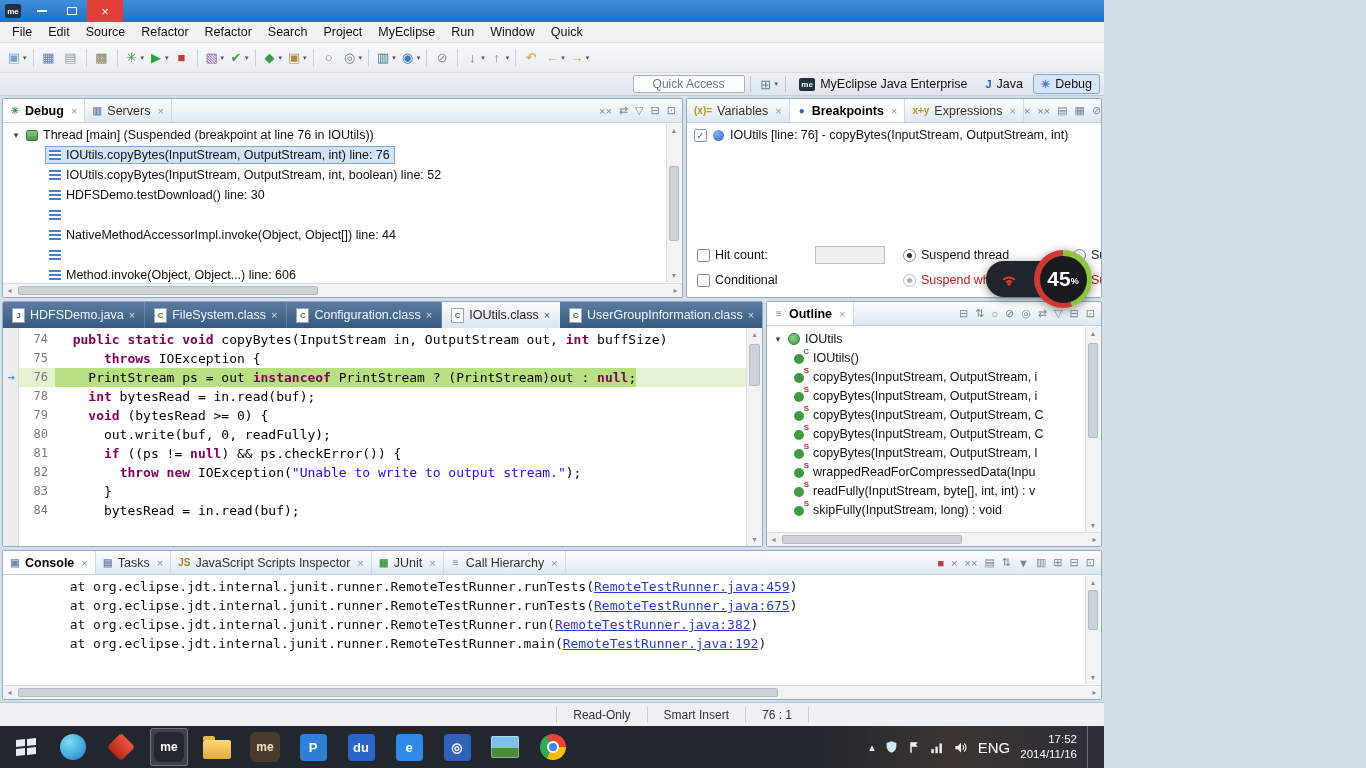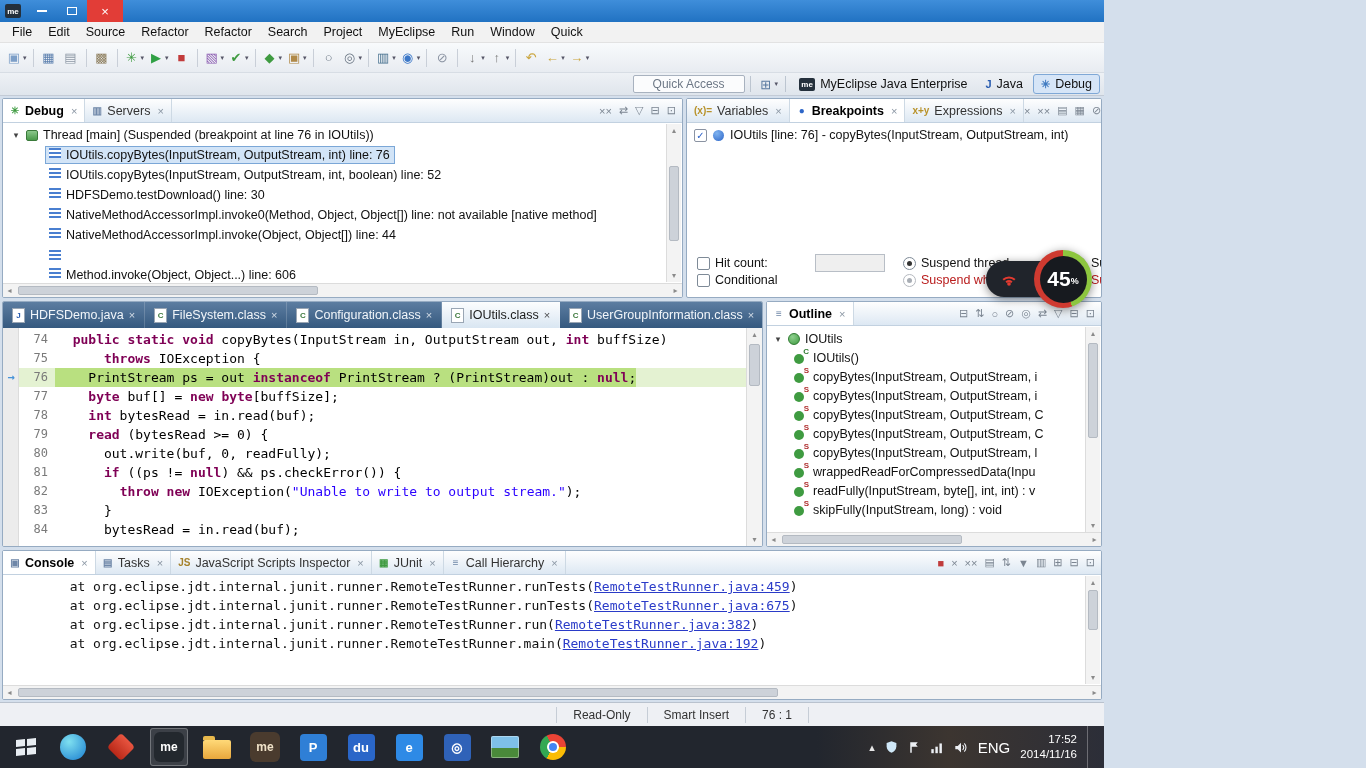--- a/index.html
+++ b/index.html
@@ -66,7 +66,7 @@
   .arrow { font-size:9px; color:#444; width:10px; text-align:center; }
   .thread-ico { width:12px; height:11px; background:linear-gradient(#8cc88c,#4a9a4a); border:1px solid #3a7a3a; border-radius:2px; }
   .frame-ico { width:12px; height:10px; background:linear-gradient(to bottom,#4a7fd0 0 2px,#fff 2px 4px,#4a7fd0 4px 6px,#fff 6px 8px,#4a7fd0 8px 10px); }
-  .rowbox { display:flex; align-items:flex-start; gap:5px; padding:1px 4px 1px 3px; border:1px solid transparent; }
+  .rowbox { display:flex; align-items:center; gap:5px; padding:1px 4px 1px 3px; border:1px solid transparent; }
   .trow.selected .rowbox { background:#d2e4f7; border-color:#7ba7d7; }
 
   

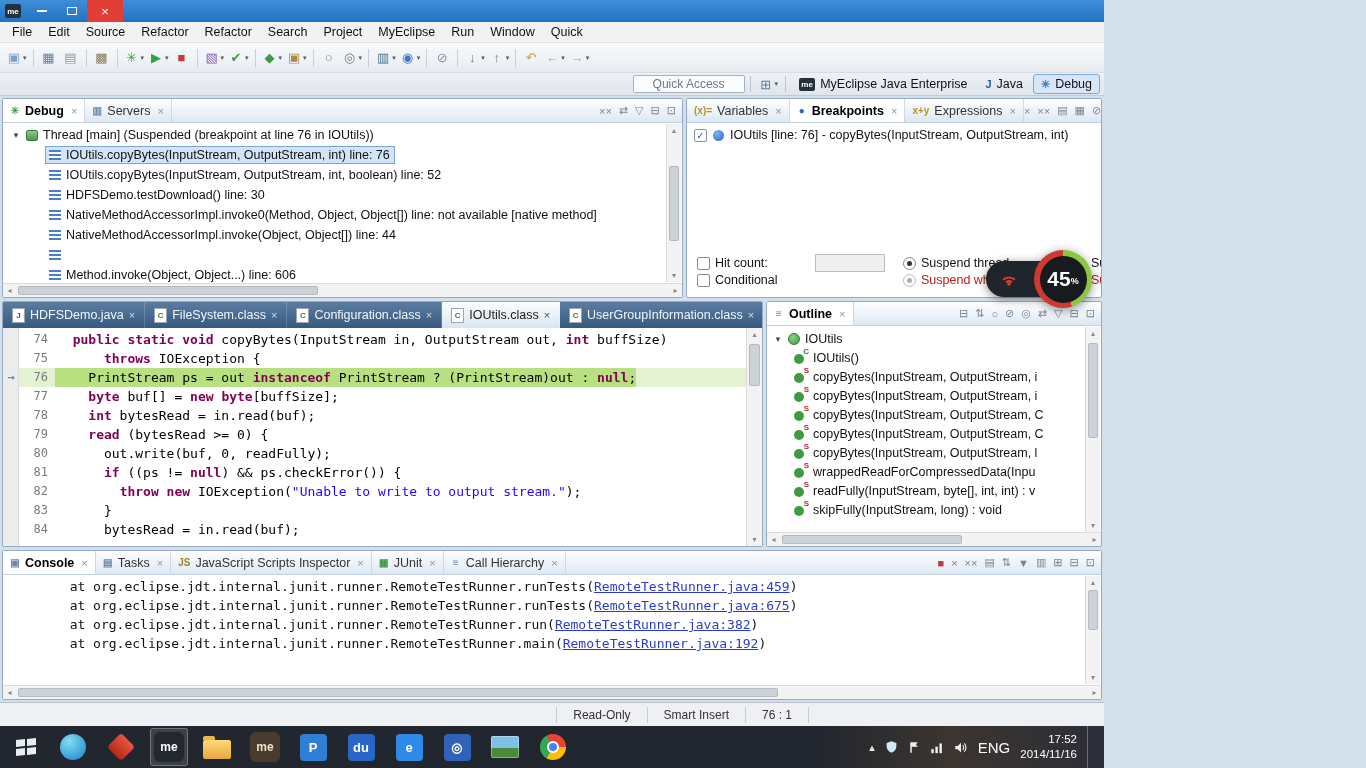--- a/index.html
+++ b/index.html
@@ -375,7 +375,6 @@
             <div class="trow frame">
               <span class="rowbox">
                 <span class="frame-ico"></span>
-                <span>NativeMethodAccessorImpl.invoke0(Method, Object, Object[]) line: not available [native method]</span>
               </span>
             </div>
             <div class="trow frame">

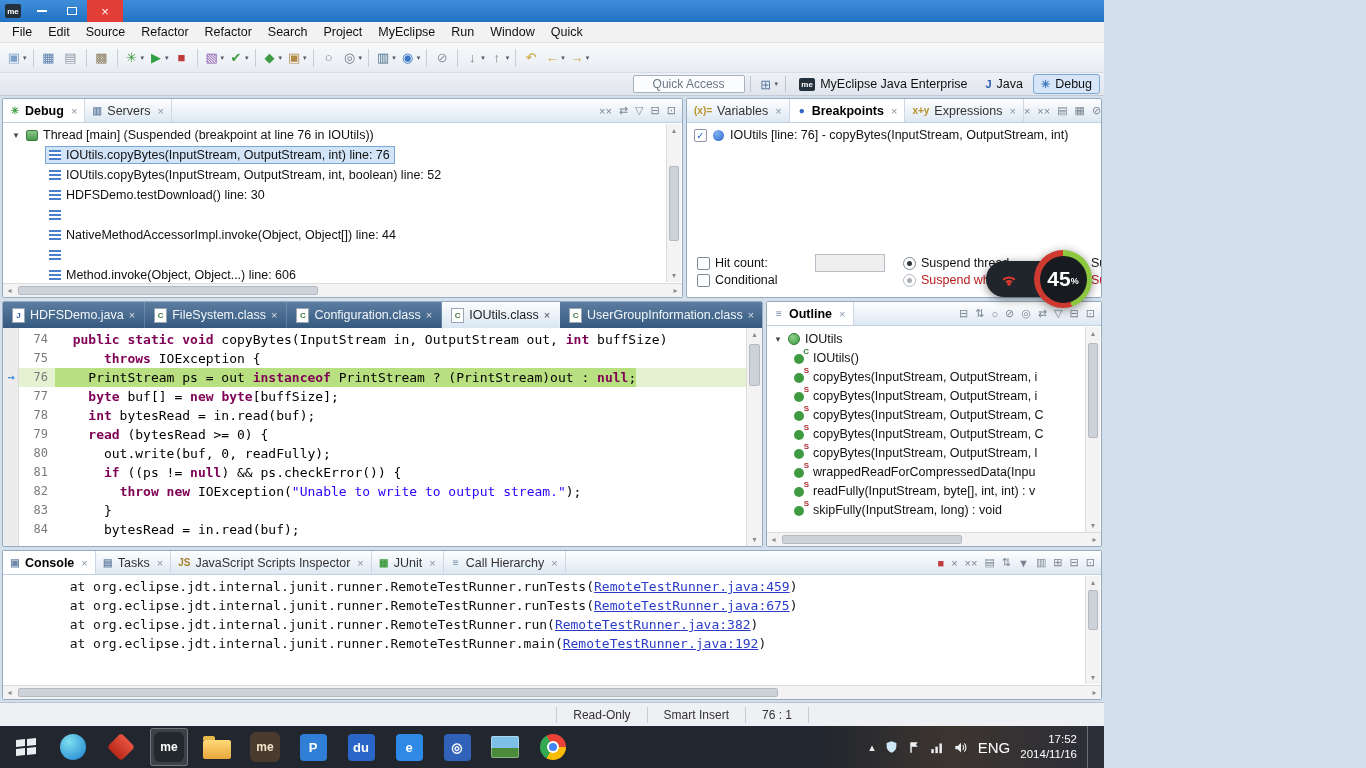--- a/index.html
+++ b/index.html
@@ -85,7 +85,7 @@
   .bp-row { display:flex; align-items:center; gap:6px; white-space:nowrap; }
   .cb { width:13px; height:13px; border:1px solid #8a93a2; background:#fff; border-radius:2px; display:flex; align-items:center; justify-content:center; font-size:10px; color:#2e62c8; }
   .bp-dot { width:11px; height:11px; border-radius:50%; background:radial-gradient(circle at 35% 30%,#7fb3f0,#2d66c8); }
-  .bp-opts { display:grid; grid-template-columns:118px 88px 170px 1fr; row-gap:1px; align-items:center; padding:4px 10px 10px; }
+  .bp-opts { display:grid; grid-template-columns:118px 88px 170px 1fr; row-gap:9px; align-items:center; padding:4px 10px 10px; }
   .opt { display:flex; align-items:center; gap:5px; white-space:nowrap; }
   .opt.dis { color:#b91c1c; }
   .cbx { width:13px; height:13px; border:1px solid #7e8a97; background:#fff; border-radius:2px; }

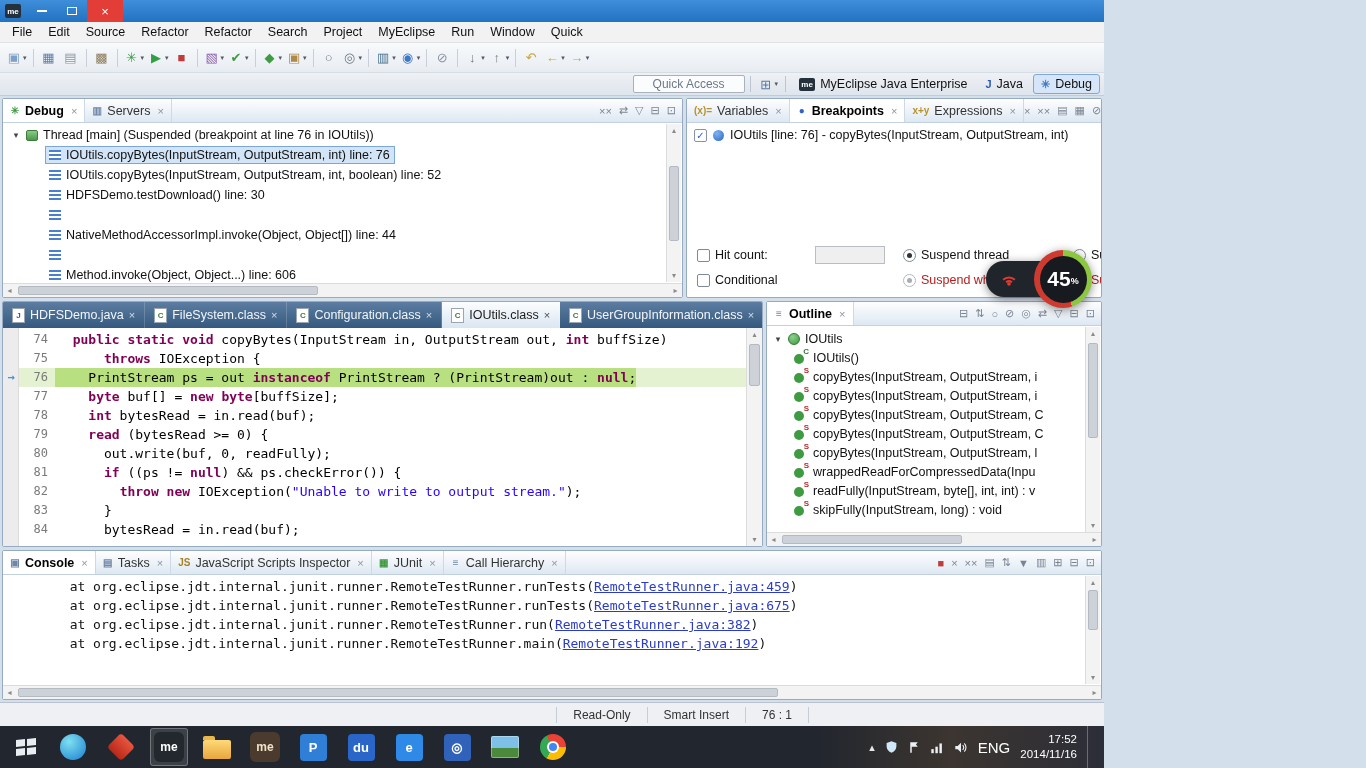--- a/index.html
+++ b/index.html
@@ -529,7 +529,6 @@
               <div class="cline"><span class="annot"></span><span class="lnum">74</span><span class="ctext"><span class="pl">  </span><span class="kw">public static void</span><span class="pl"> copyBytes(InputStream in, OutputStream out, </span><span class="kw">int</span><span class="pl"> buffSize)</span></span></div>
               <div class="cline"><span class="annot"></span><span class="lnum">75</span><span class="ctext"><span class="pl">      </span><span class="kw">throws</span><span class="pl"> IOException {</span></span></div>
               <div class="cline cur"><span class="annot">→</span><span class="lnum">76</span><span class="ctext"><span class="pl">    PrintStream ps = out </span><span class="kw">instanceof</span><span class="pl"> PrintStream ? (PrintStream)out : </span><span class="kw">null</span><span class="pl">;</span></span></div>
-              <div class="cline"><span class="annot"></span><span class="lnum">77</span><span class="ctext"><span class="pl">    </span><span class="kw">byte</span><span class="pl"> buf[] = </span><span class="kw">new</span><span class="pl"> </span><span class="kw">byte</span><span class="pl">[buffSize];</span></span></div>
               <div class="cline"><span class="annot"></span><span class="lnum">78</span><span class="ctext"><span class="pl">    </span><span class="kw">int</span><span class="pl"> bytesRead = in.read(buf);</span></span></div>
               <div class="cline"><span class="annot"></span><span class="lnum">79</span><span class="ctext"><span class="pl">    </span><span class="kw">read</span><span class="pl"> (bytesRead &gt;= 0) {</span></span></div>
               <div class="cline"><span class="annot"></span><span class="lnum">80</span><span class="ctext"><span class="pl">      out.write(buf, 0, readFully);</span></span></div>

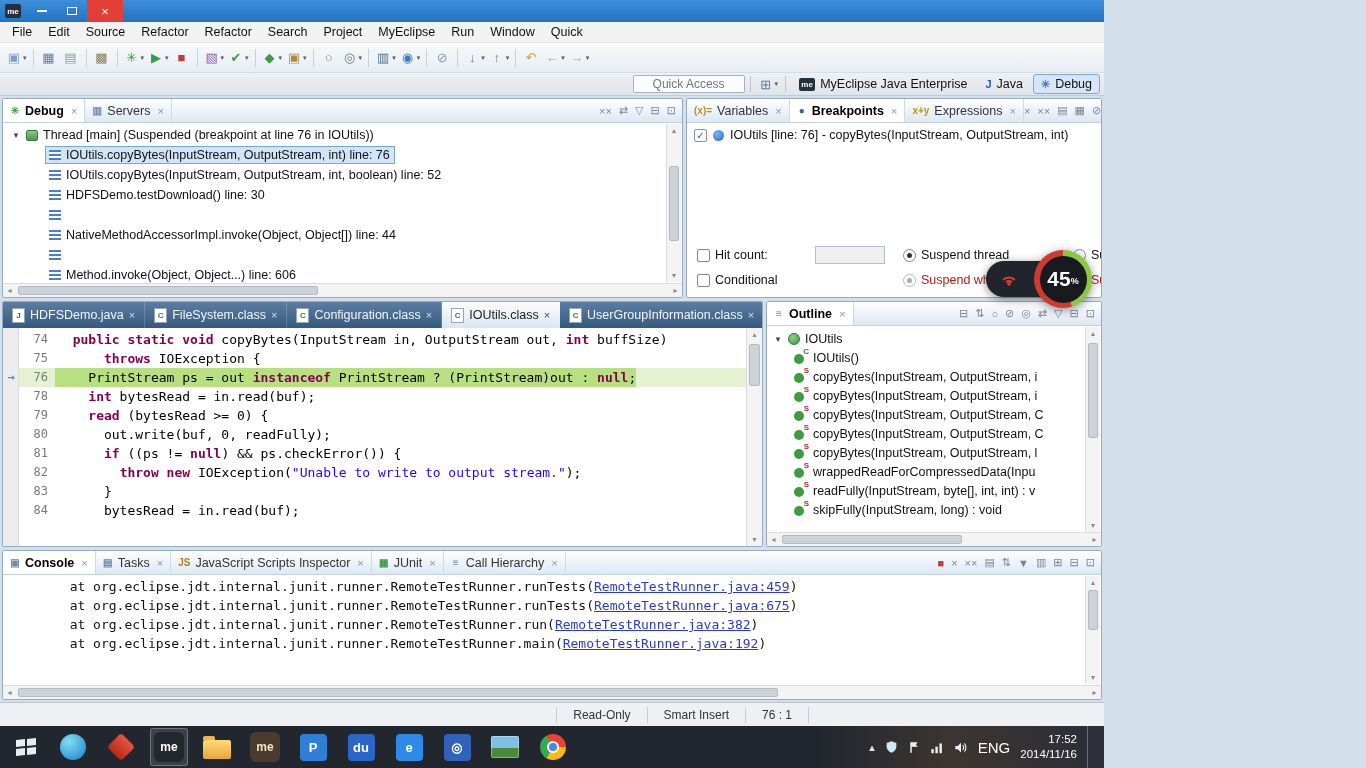--- a/index.html
+++ b/index.html
@@ -530,7 +530,7 @@
               <div class="cline"><span class="annot"></span><span class="lnum">75</span><span class="ctext"><span class="pl">      </span><span class="kw">throws</span><span class="pl"> IOException {</span></span></div>
               <div class="cline cur"><span class="annot">→</span><span class="lnum">76</span><span class="ctext"><span class="pl">    PrintStream ps = out </span><span class="kw">instanceof</span><span class="pl"> PrintStream ? (PrintStream)out : </span><span class="kw">null</span><span class="pl">;</span></span></div>
               <div class="cline"><span class="annot"></span><span class="lnum">78</span><span class="ctext"><span class="pl">    </span><span class="kw">int</span><span class="pl"> bytesRead = in.read(buf);</span></span></div>
-              <div class="cline"><span class="annot"></span><span class="lnum">79</span><span class="ctext"><span class="pl">    </span><span class="kw">read</span><span class="pl"> (bytesRead &gt;= 0) {</span></span></div>
+              <div class="cline"><span class="annot"></span><span class="lnum">79</span><span class="ctext"><span class="pl">    </span><span class="kw">void</span><span class="pl"> (bytesRead &gt;= 0) {</span></span></div>
               <div class="cline"><span class="annot"></span><span class="lnum">80</span><span class="ctext"><span class="pl">      out.write(buf, 0, readFully);</span></span></div>
               <div class="cline"><span class="annot"></span><span class="lnum">81</span><span class="ctext"><span class="pl">      </span><span class="kw">if</span><span class="pl"> ((ps != </span><span class="kw">null</span><span class="pl">) &amp;&amp; ps.checkError()) {</span></span></div>
               <div class="cline"><span class="annot"></span><span class="lnum">82</span><span class="ctext"><span class="pl">        </span><span class="kw">throw</span><span class="pl"> </span><span class="kw">new</span><span class="pl"> IOException(</span><span class="str">"Unable to write to output stream."</span><span class="pl">);</span></span></div>

